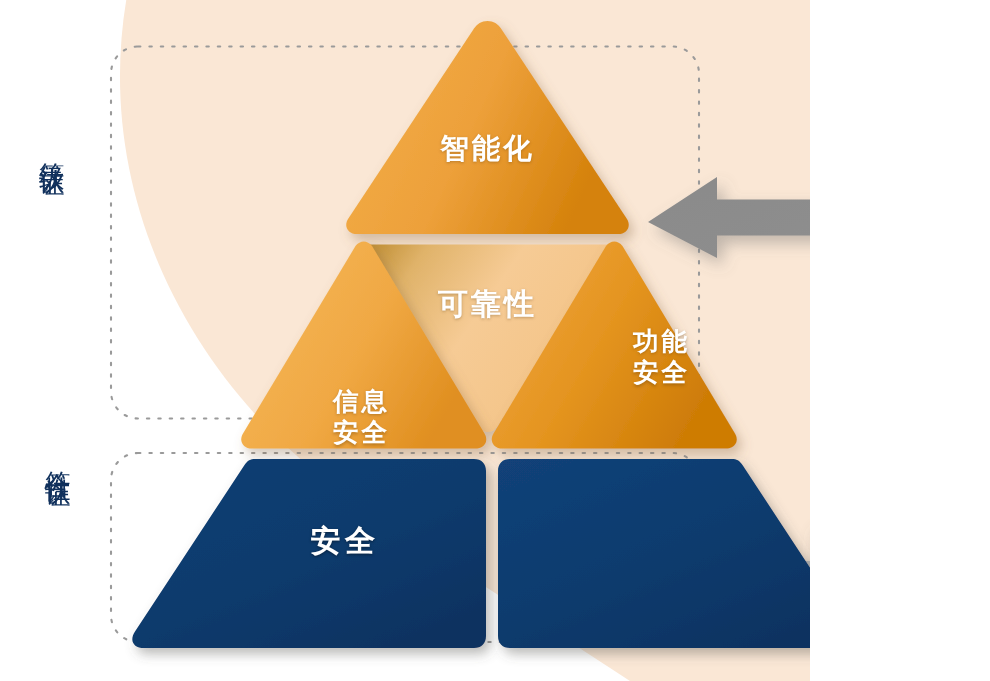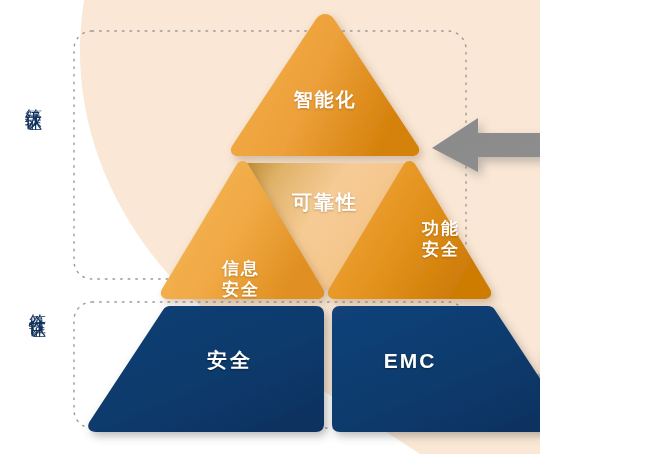--- a/index.html
+++ b/index.html
@@ -261,7 +261,6 @@
 
   <div class="shape-text" id="txt-bl">安全</div>
 
-  <div class="shape-text" id="txt-br">EMC</div>
 
 </div>
 

